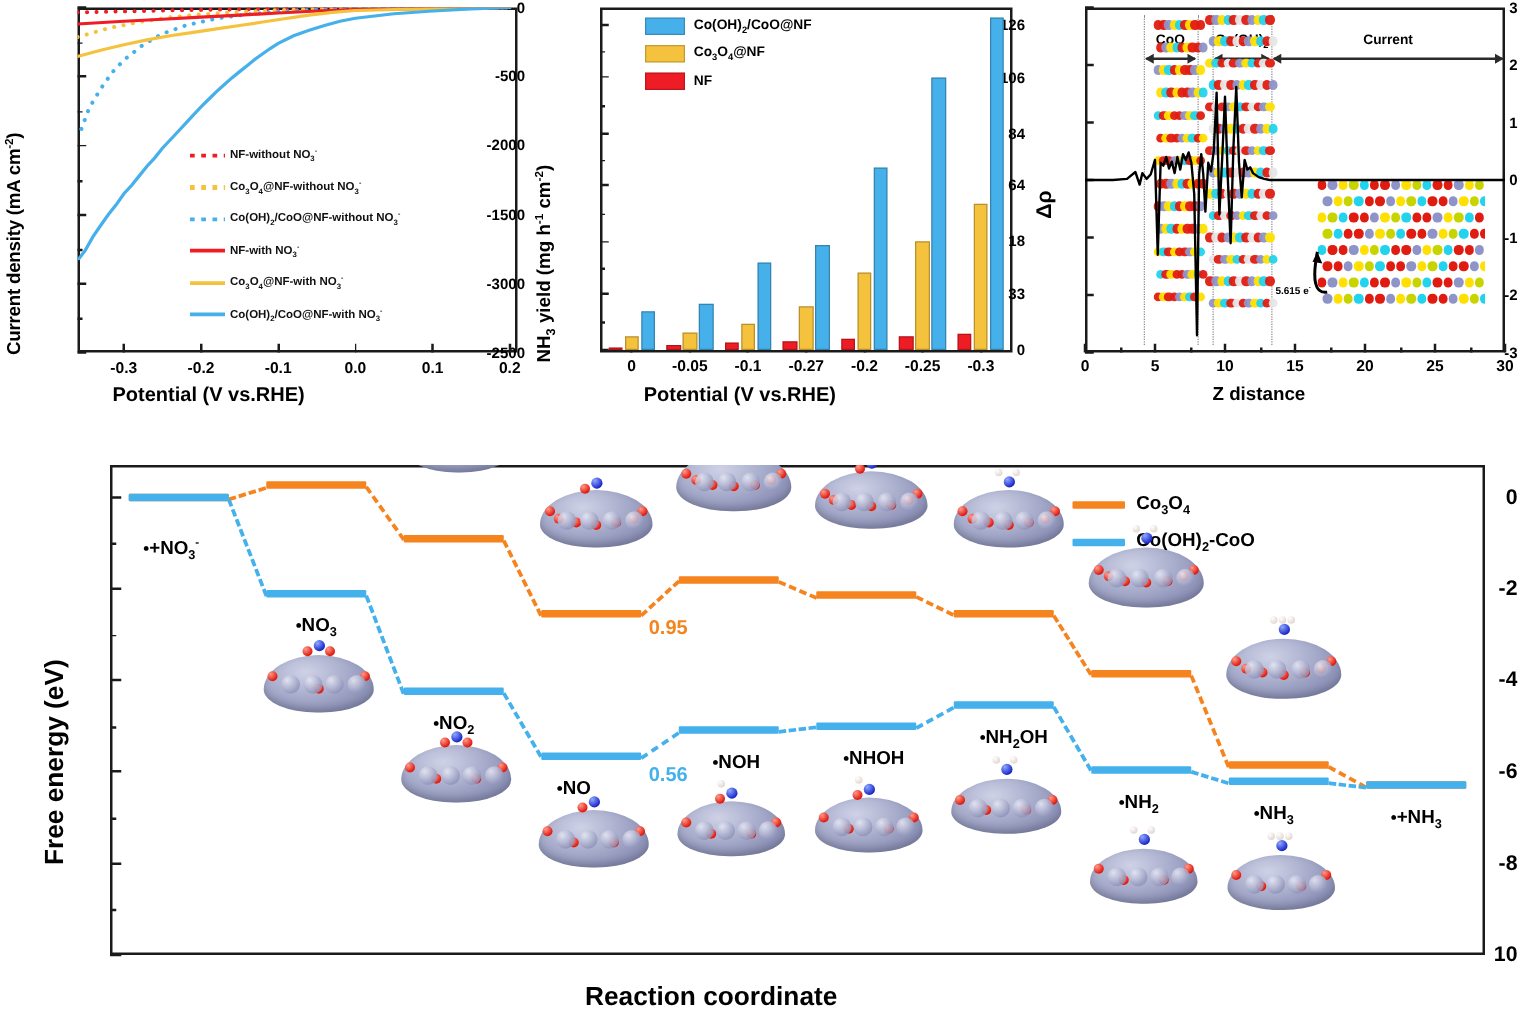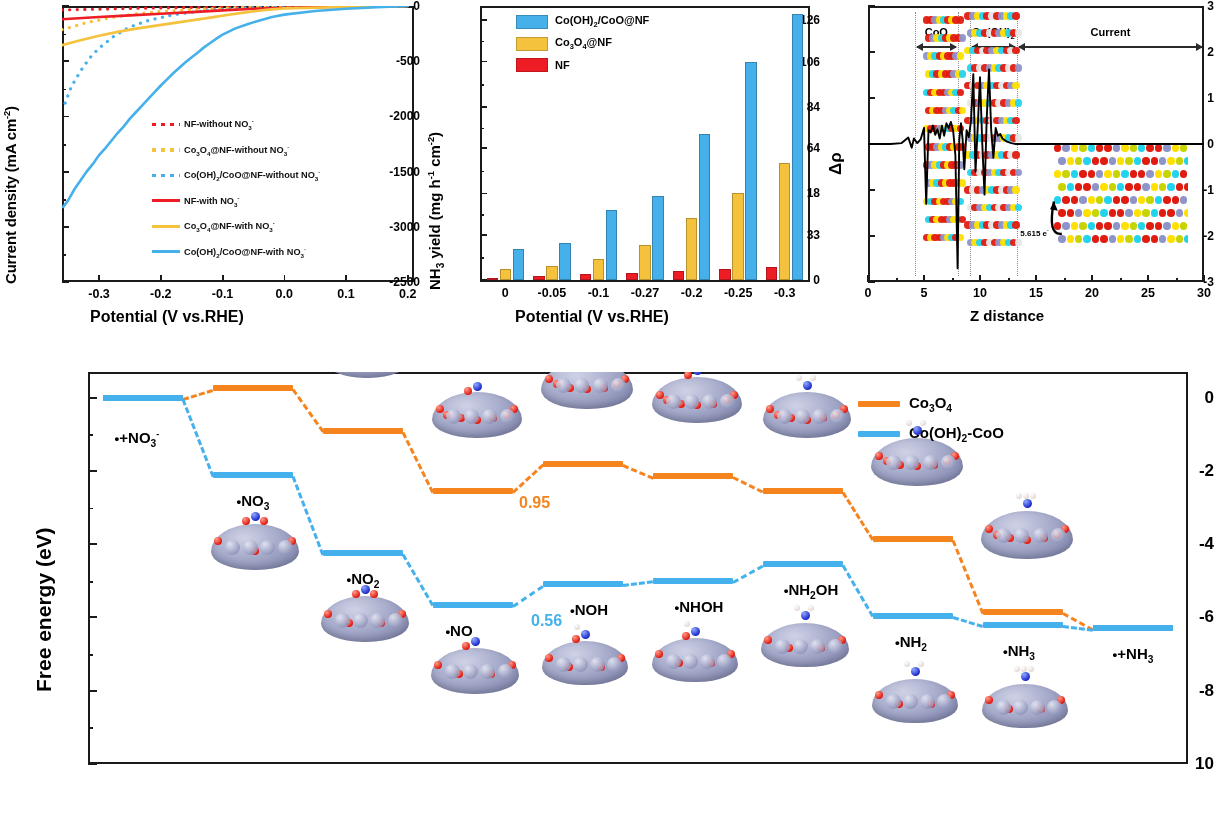--- a/index.html
+++ b/index.html
@@ -979,7 +979,7 @@
         <div class="at gry" style="left:65.36px;top:15.84px;width:15px;height:15px;opacity:.85;"></div>
       </div>
       <div class="ebar" style="left:431px;top:122.06542056074767px;color:#f5841f;">0.95</div>
-      <div class="ebar" style="left:431px;top:239.6355140186916px;color:#44b1ec;margin-left:12px;">0.56</div>
+      <div class="ebar" style="left:431px;top:239.6355140186916px;color:#44b1ec;">0.56</div>
     </div>
   <div id="pD-legend">
       <div class="legD" style="left:830px;top:32px;">

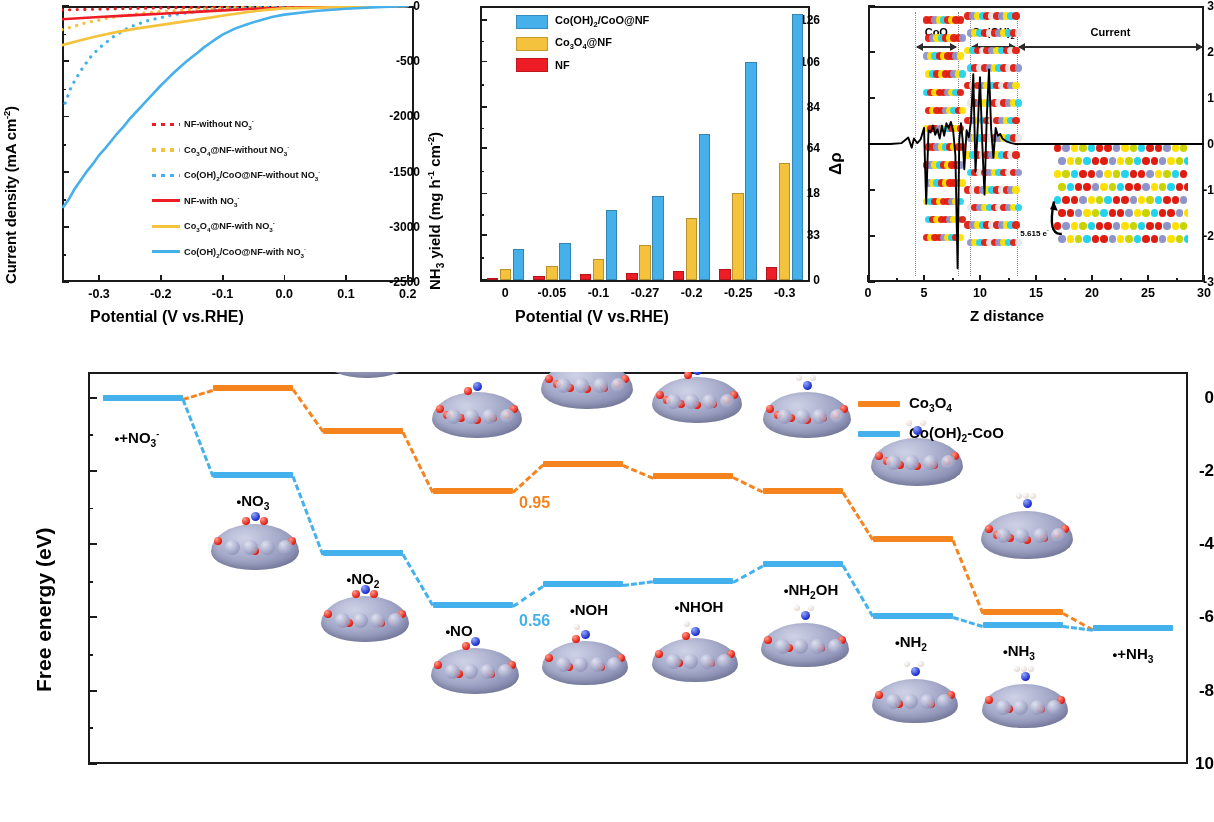--- a/index.html
+++ b/index.html
@@ -714,6 +714,7 @@
 <div class="panel" id="panelD">
   <div class="frame" id="fD"></div>
   <div class="axtitle vtitle" id="pD-ylab">Free energy (eV)</div>
+  <div class="axtitle" id="pD-xlab">Reaction coordinate</div>
   <div id="pD-yticks">
       <div class="ytick-lab" style="top:35.644859813084054px;width:54px;font-size:17px;">0</div>
       <div class="tick" style="left:60px;top:34.644859813084054px;width:9px;height:2px;"></div>

